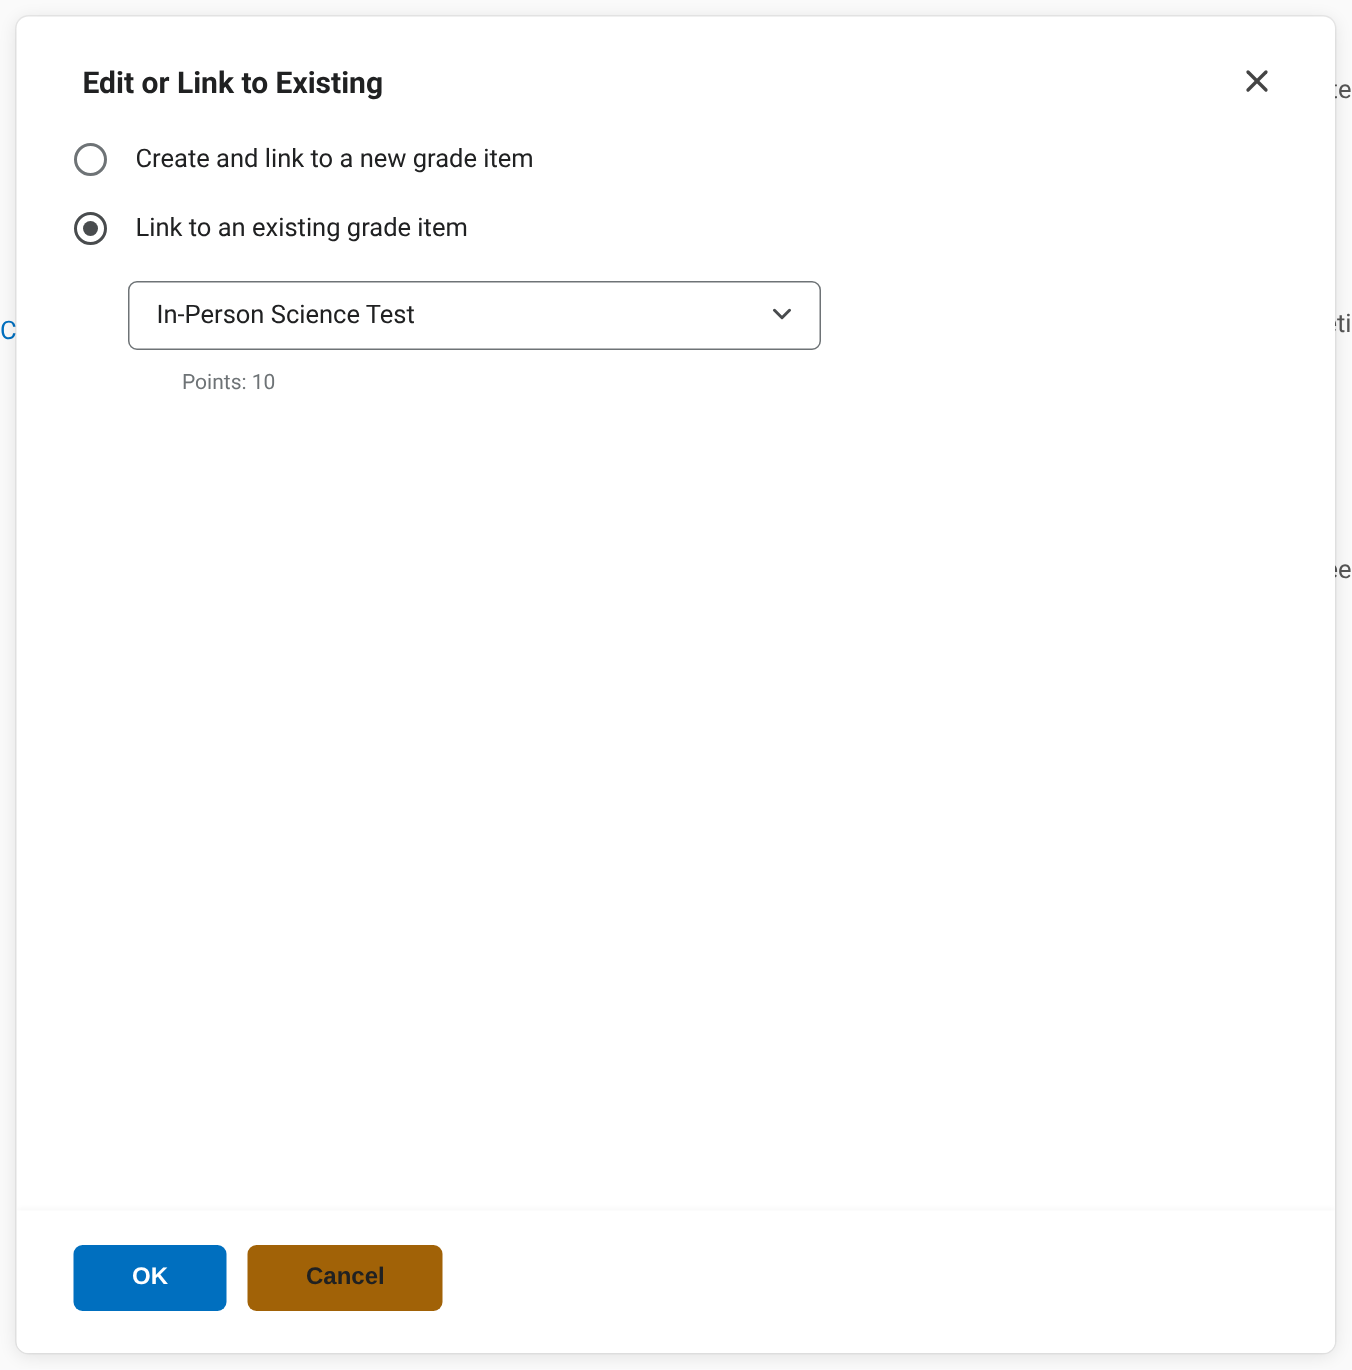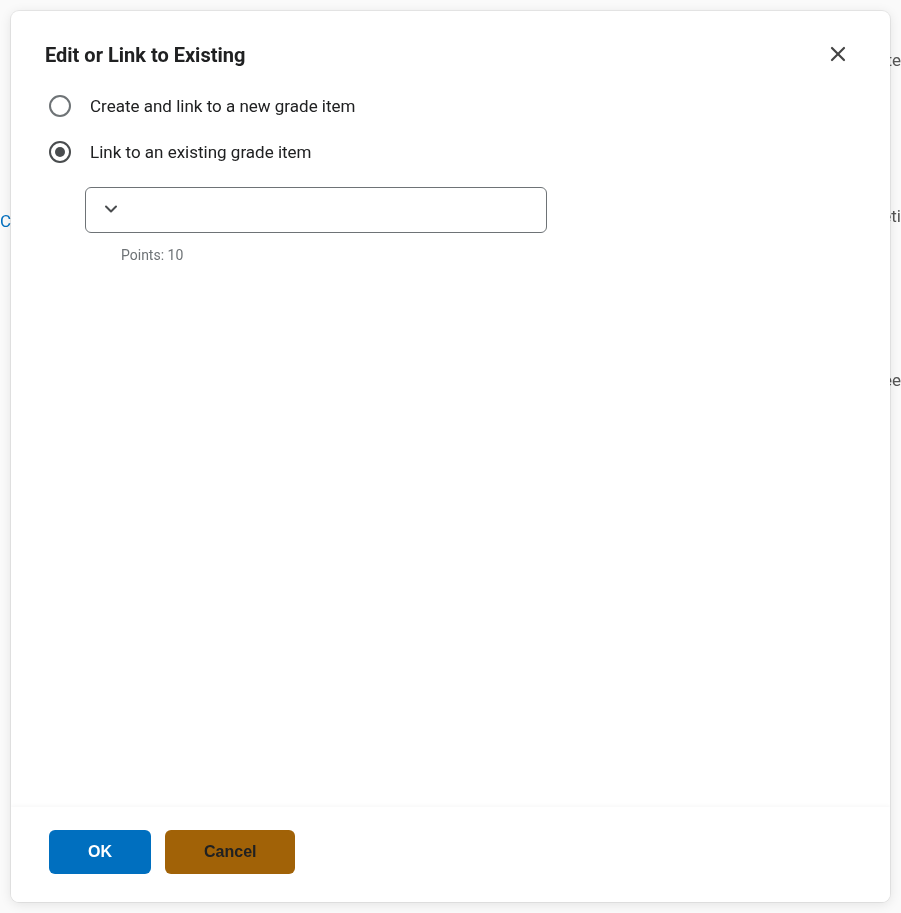--- a/index.html
+++ b/index.html
@@ -48,7 +48,7 @@
       display: flex;
       align-items: center;
       justify-content: space-between;
-      padding: 30px 38px 20px 34px;
+      padding: 30px 38px 20px 44px;
     }
     .modal-title {
       font-size: 20px;

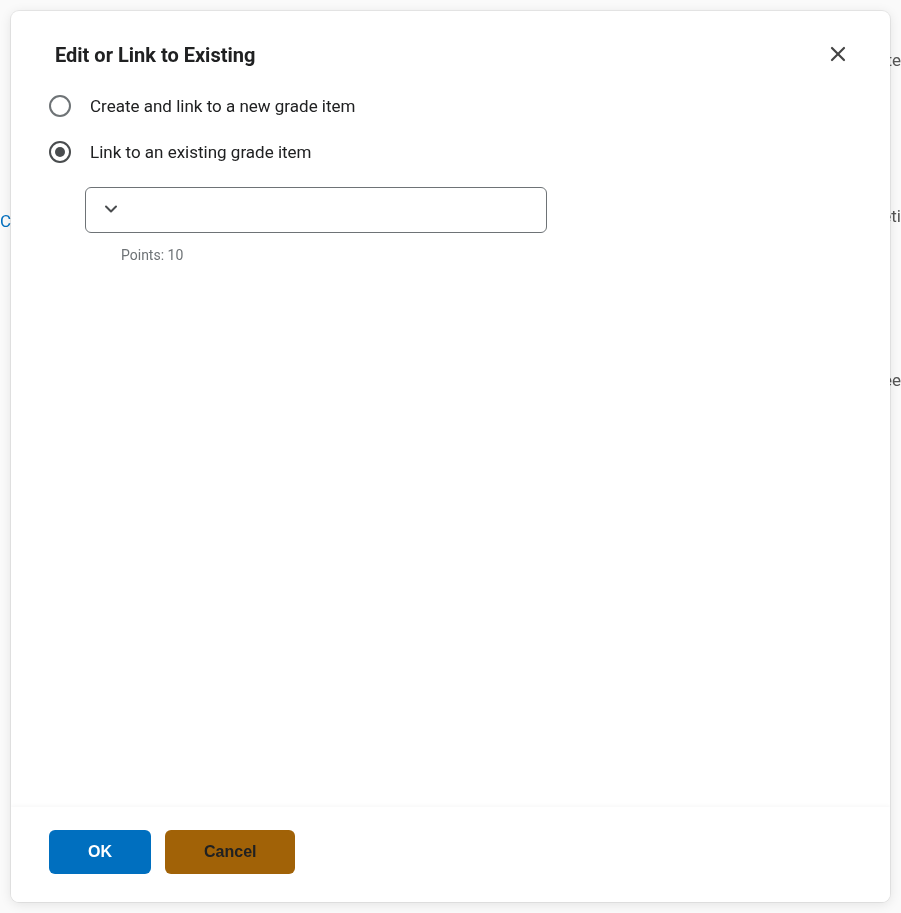--- a/index.html
+++ b/index.html
@@ -230,6 +230,7 @@
 
     <div class="select-wrapper">
       <div class="select-field">
+        <span class="select-value">In-Person Science Test</span>
         <span class="chevron">
           <svg viewBox="0 0 14 14" fill="none" stroke="currentColor" stroke-width="2" stroke-linecap="round" stroke-linejoin="round">
             <polyline points="2,4.5 7,9.5 12,4.5"></polyline>

